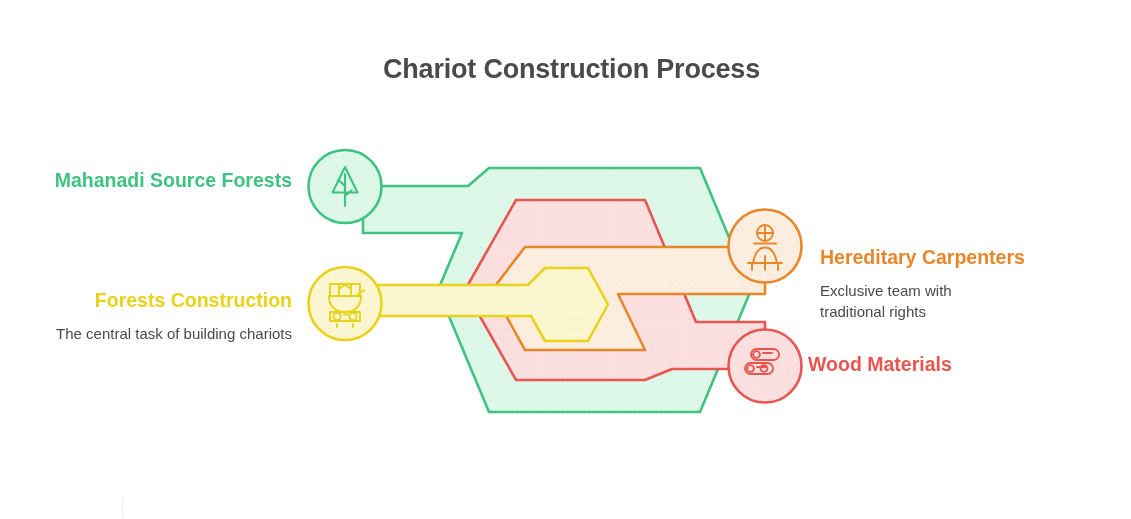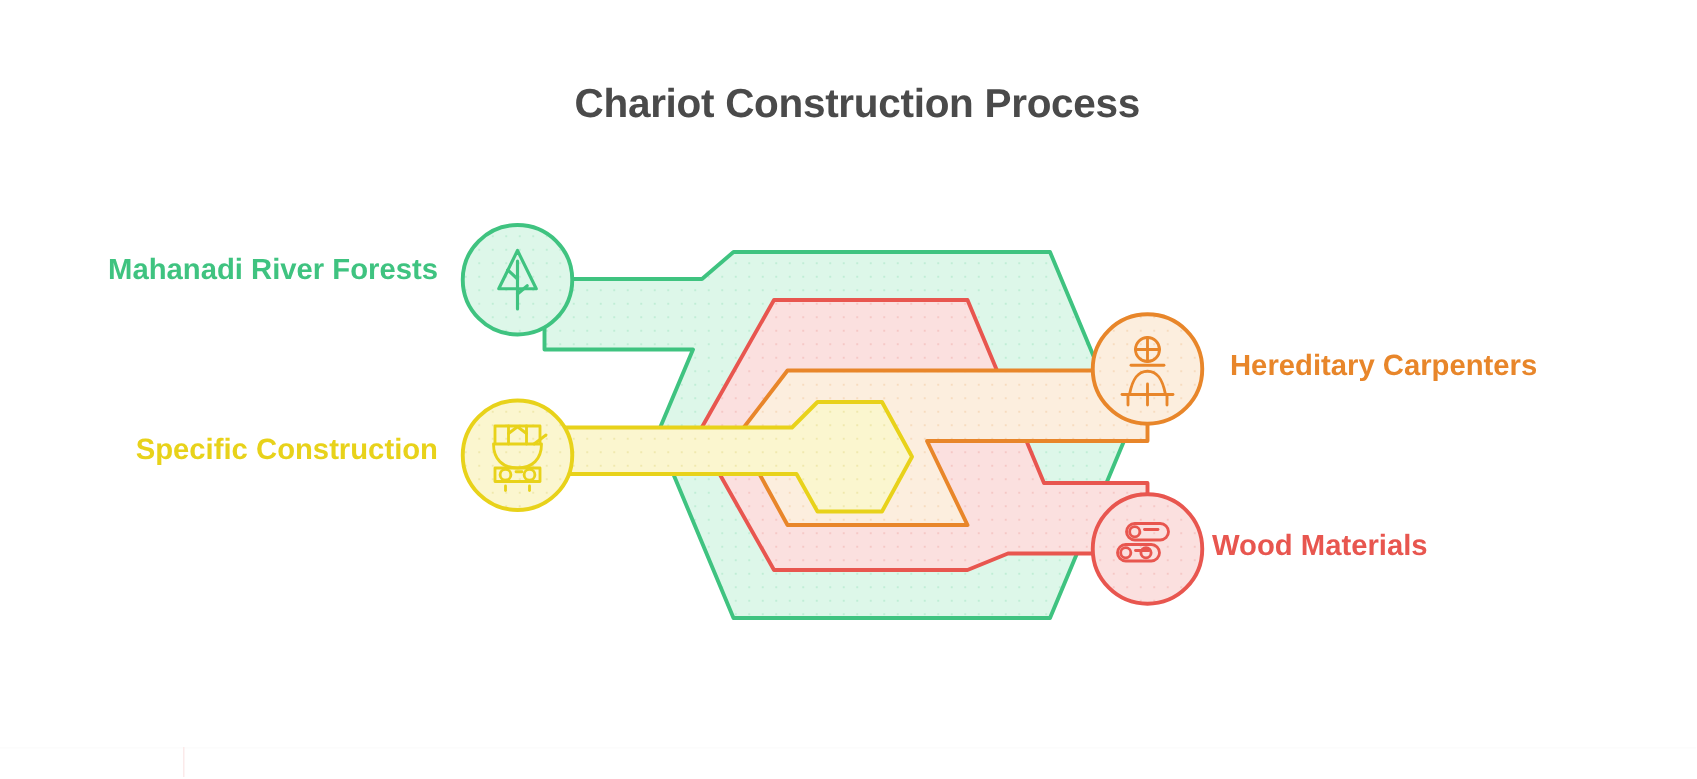--- a/index.html
+++ b/index.html
@@ -195,7 +195,7 @@
   </svg>
 
   <div class="lbl left" id="lbl-forests">
-    <p class="t" style="color:#3fc380;">Mahanadi River Forests</p>
+    <p class="t" style="color:#3fc380;">Mahanadi Source Forests</p>
   </div>
 
   <div class="lbl left" id="lbl-chariot">

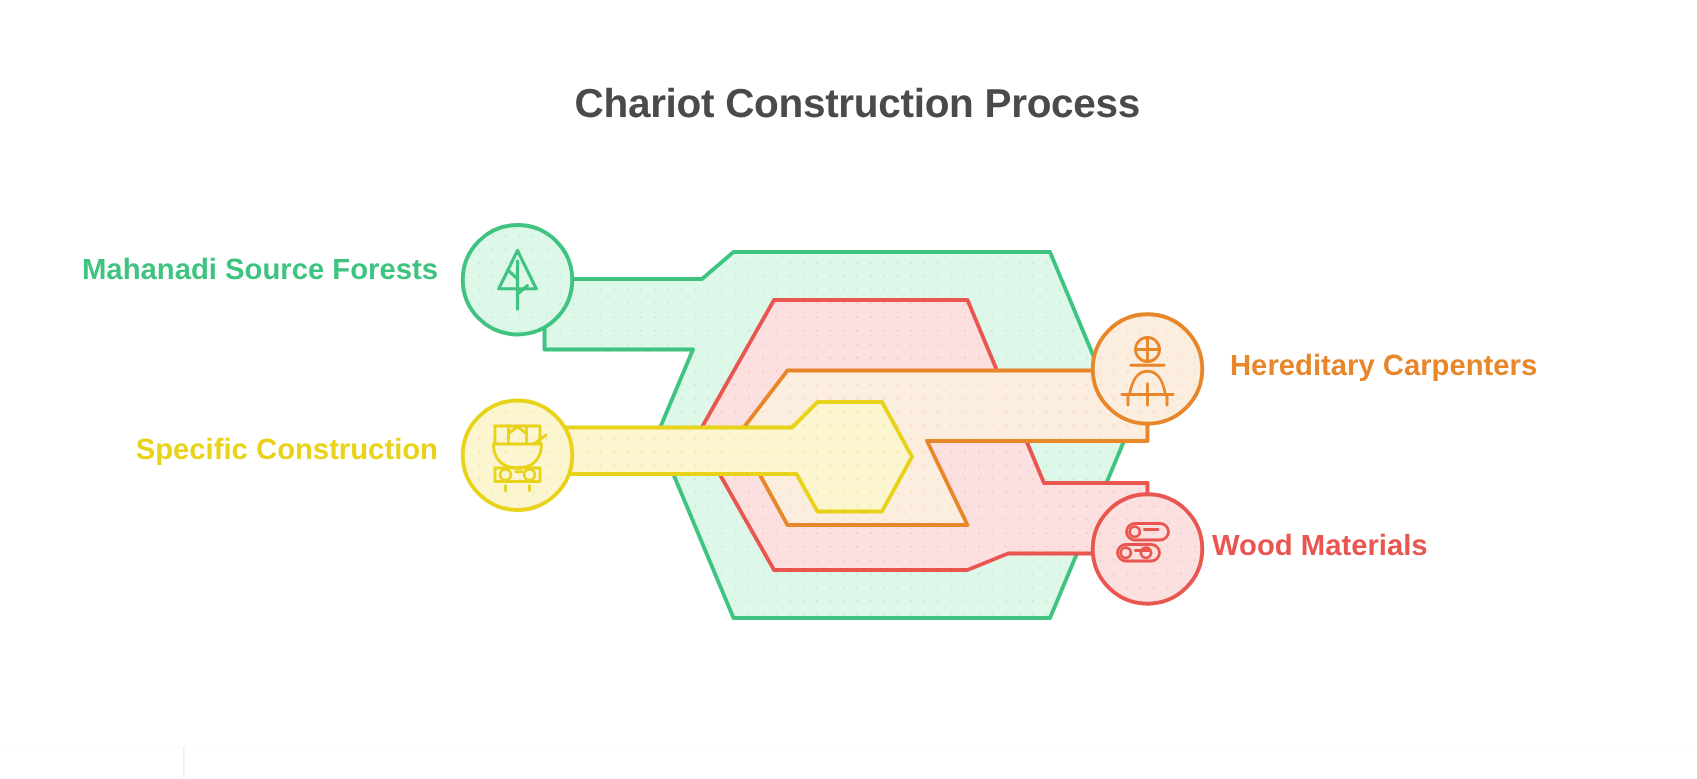--- a/index.html
+++ b/index.html
@@ -55,7 +55,7 @@
 
   #lbl-forests   { left: 20px;  top: 168px; width: 272px; }
   #lbl-chariot   { left: 20px;  top: 288px; width: 272px; }
-  #lbl-carpenter { left: 820px; top: 232px; width: 290px; }
+  #lbl-carpenter { left: 820px; top: 245px; width: 290px; }
   #lbl-wood      { left: 808px; top: 352px; width: 290px; }
 
   .footer-tick {

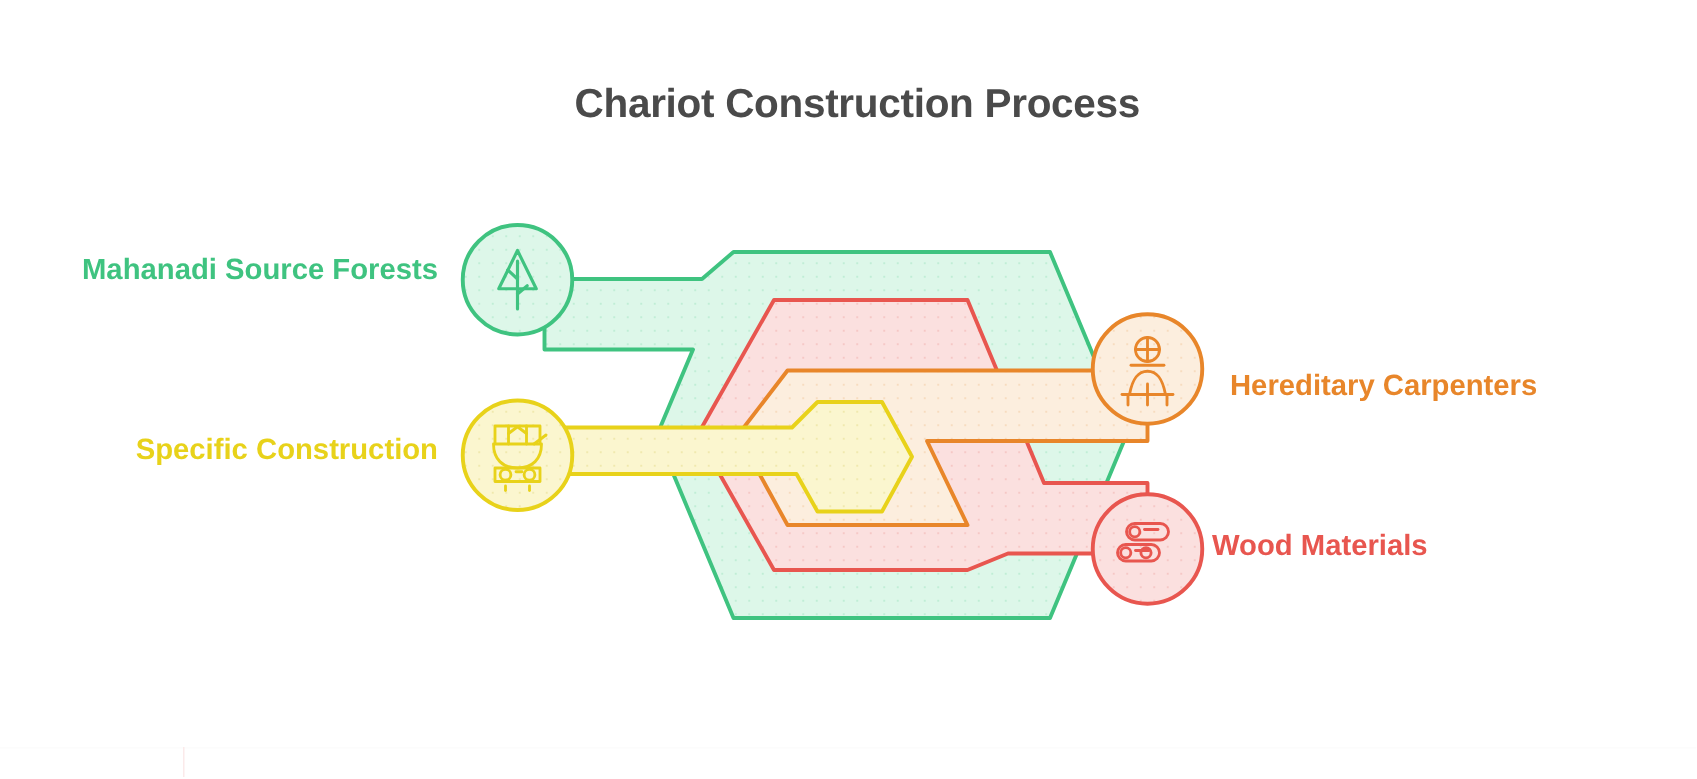--- a/index.html
+++ b/index.html
@@ -199,7 +199,7 @@
   </div>
 
   <div class="lbl left" id="lbl-chariot">
-    <p class="t" style="color:#e8d21a;">Specific Construction</p>
+    <p class="t" style="color:#e8d21a;">Forests Construction</p>
   </div>
 
   <div class="lbl right" id="lbl-carpenter">

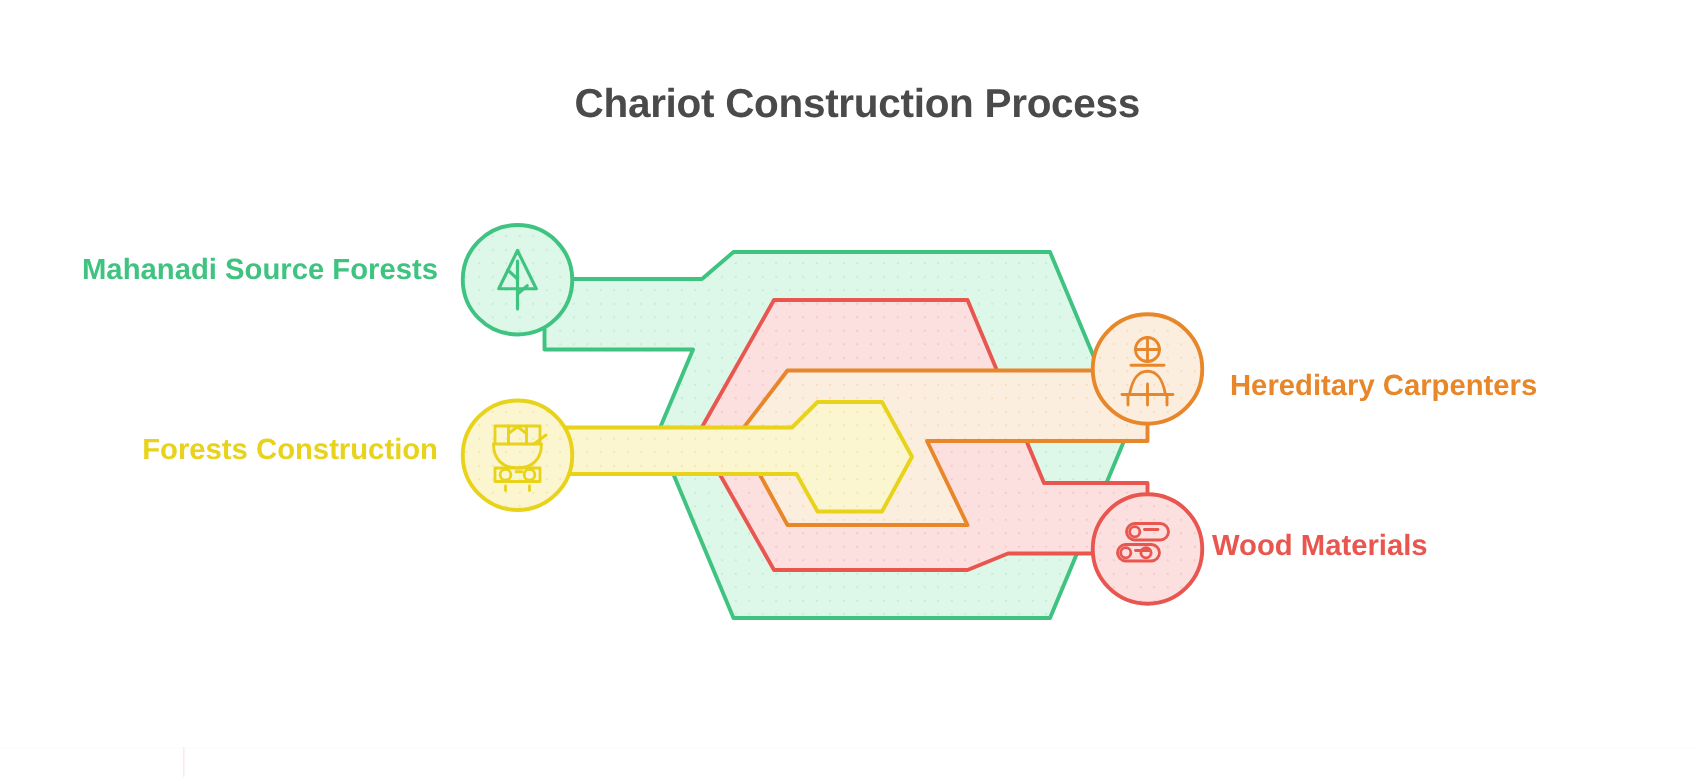--- a/index.html
+++ b/index.html
@@ -204,6 +204,7 @@
 
   <div class="lbl right" id="lbl-carpenter">
     <p class="t" style="color:#e8862a;">Hereditary Carpenters</p>
+    <p class="d" style="max-width:200px;">Exclusive team with traditional rights</p>
   </div>
 
   <div class="lbl right" id="lbl-wood">

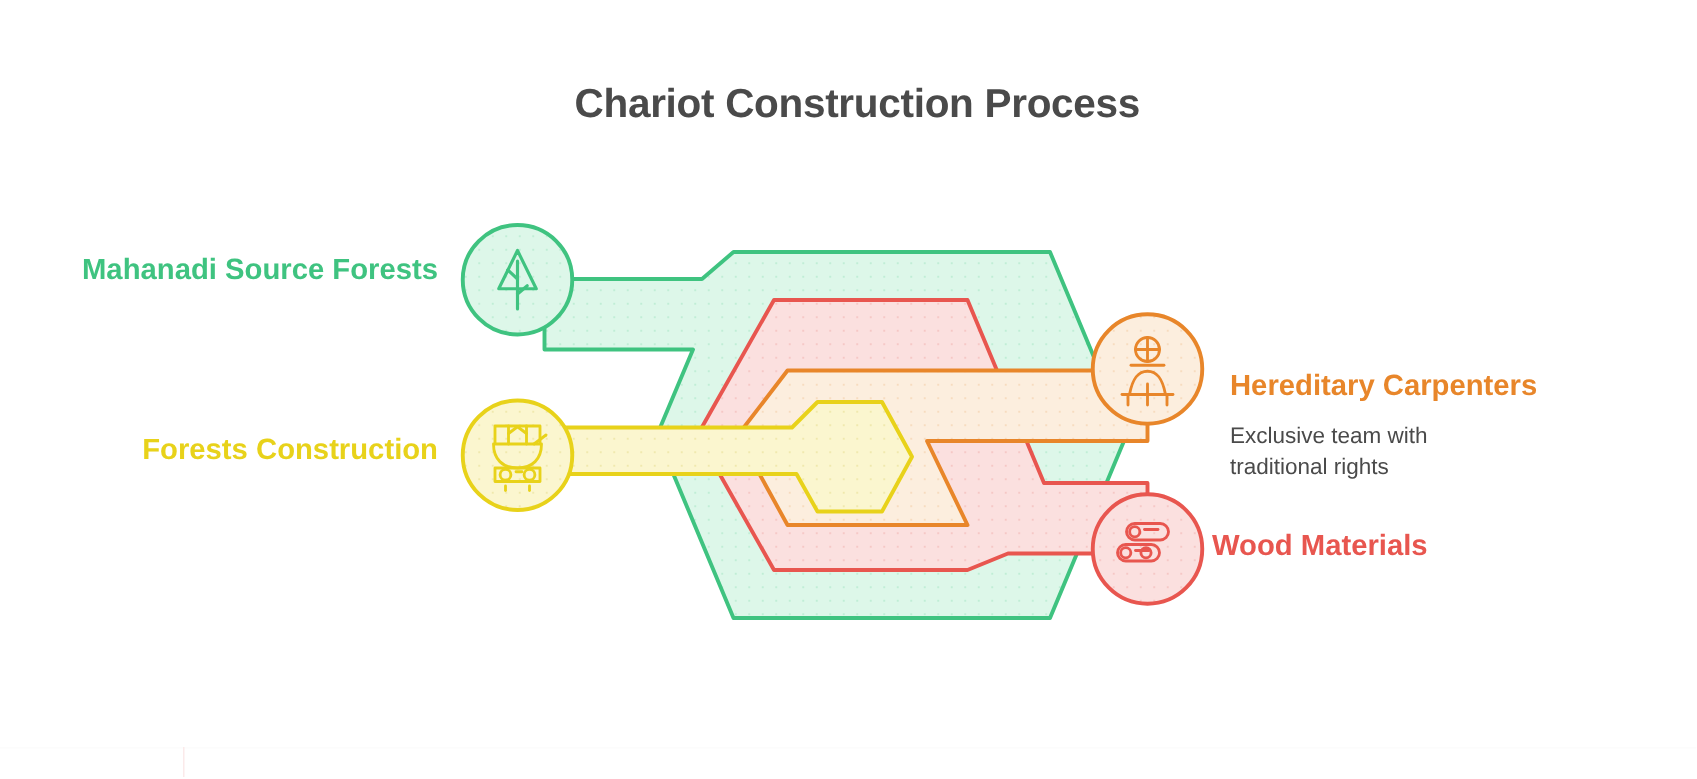--- a/index.html
+++ b/index.html
@@ -200,6 +200,7 @@
 
   <div class="lbl left" id="lbl-chariot">
     <p class="t" style="color:#e8d21a;">Forests Construction</p>
+    <p class="d">The central task of building chariots</p>
   </div>
 
   <div class="lbl right" id="lbl-carpenter">

